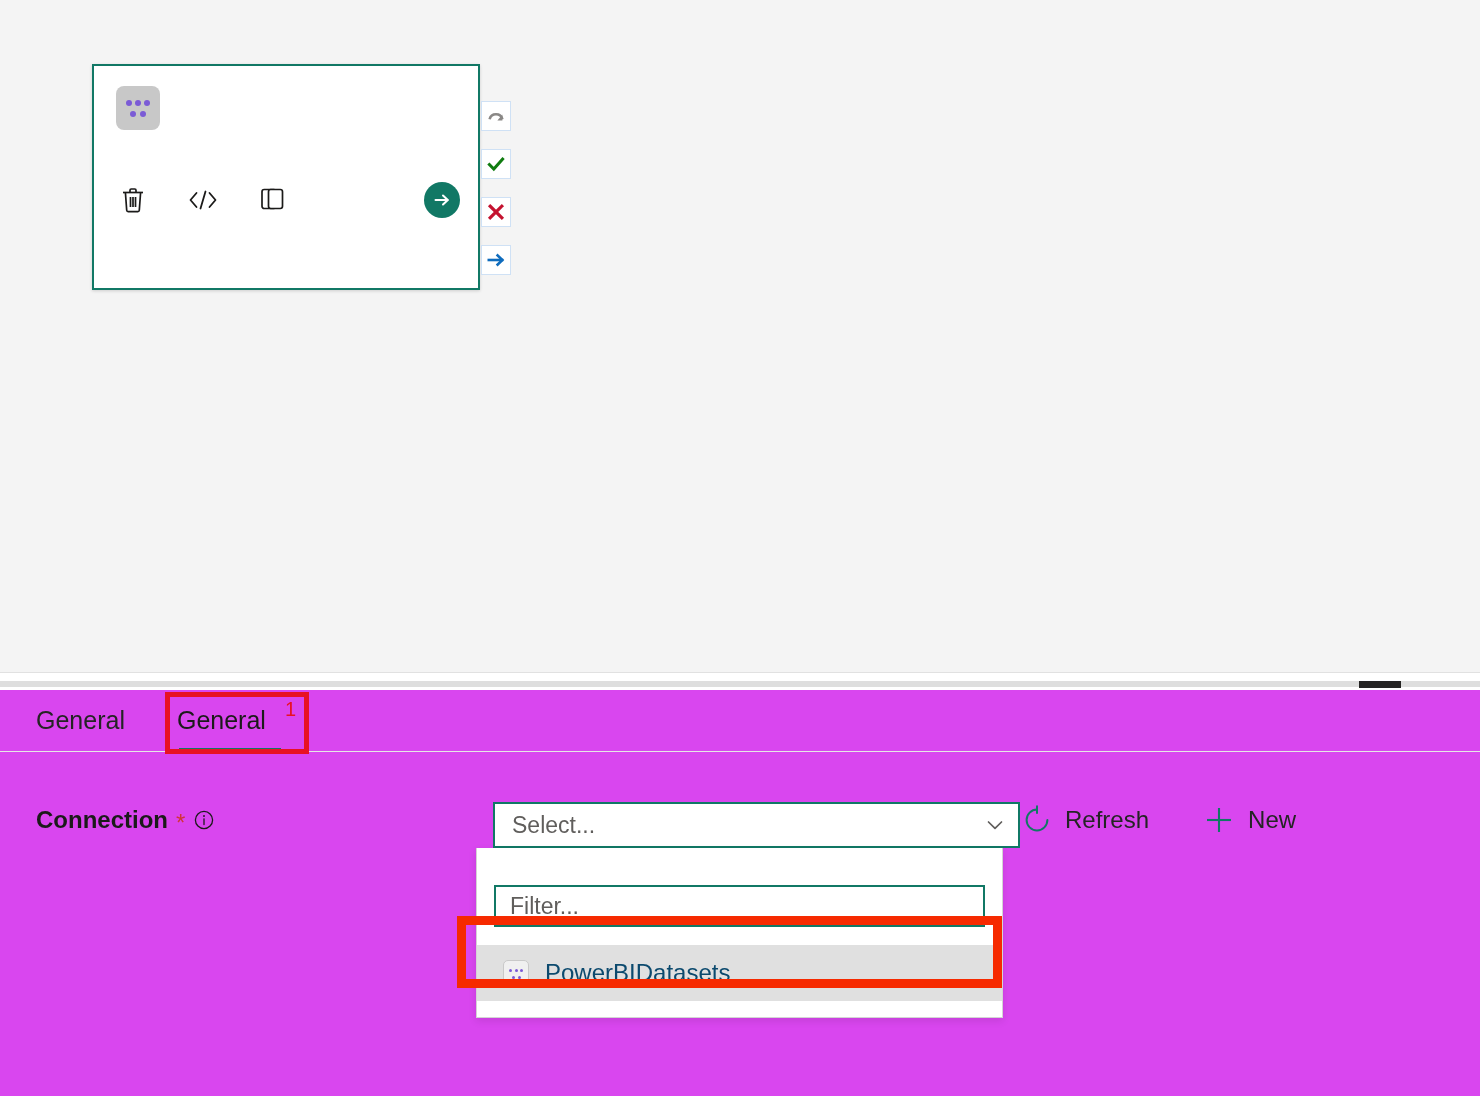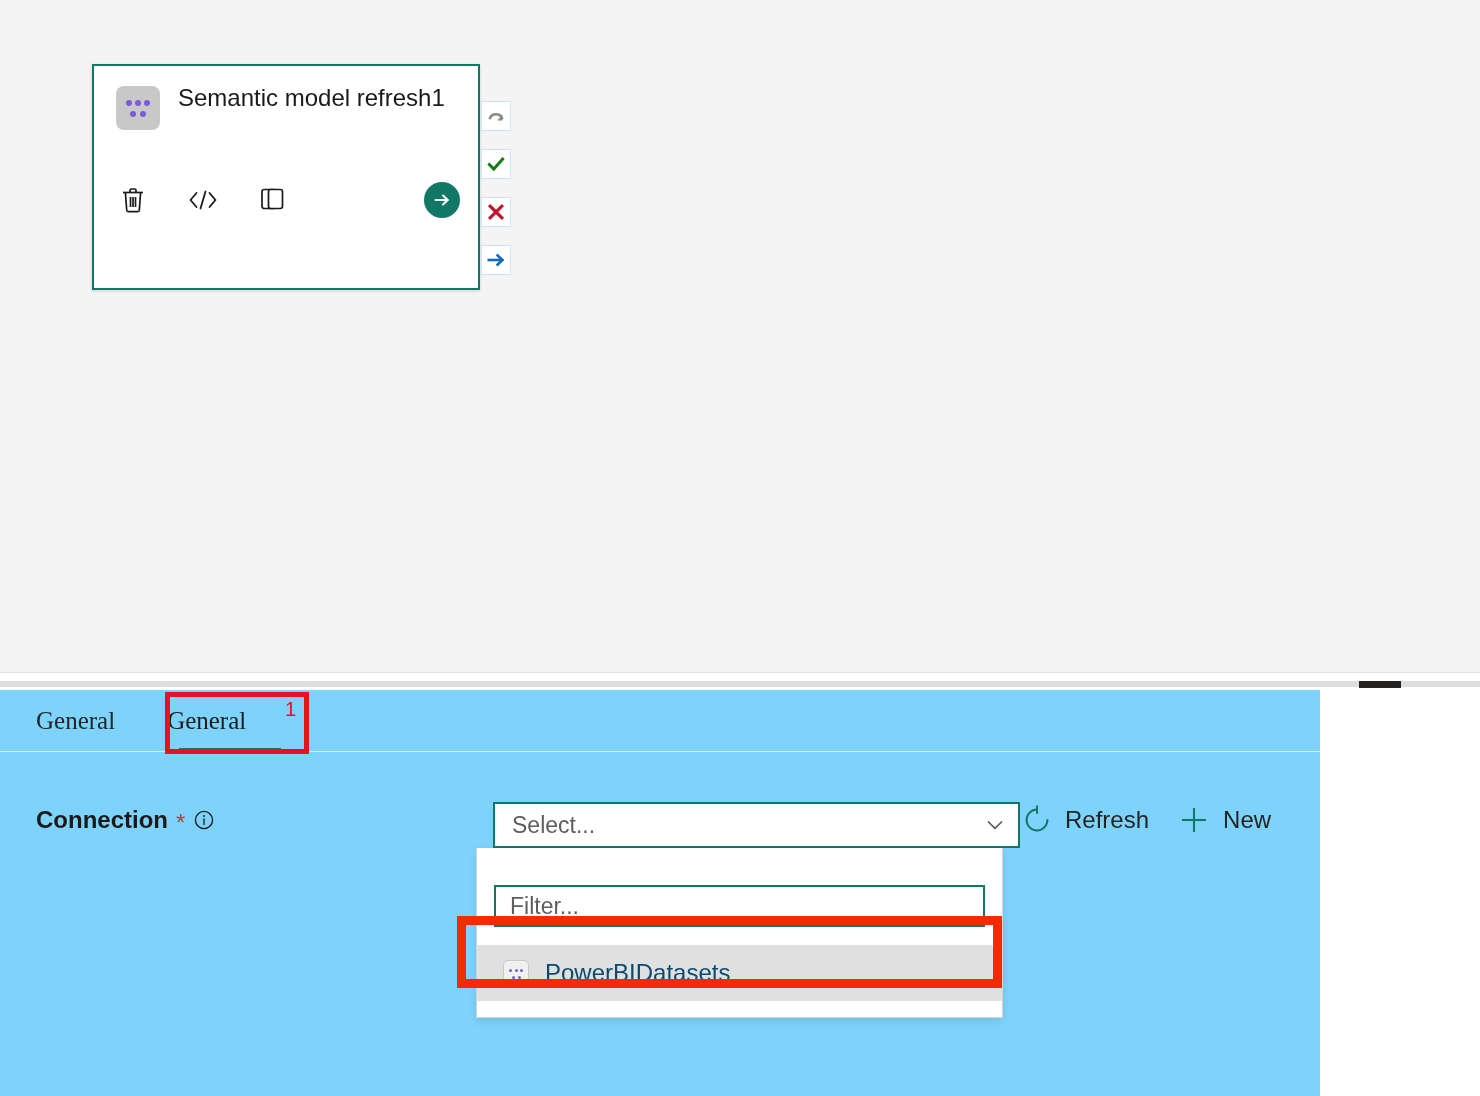--- a/index.html
+++ b/index.html
@@ -318,7 +318,6 @@
         <span class="dot" style="left:14px; top:25px;"></span>
         <span class="dot" style="left:24px; top:25px;"></span>
       </div>
-      <div id="card-name">Semantic model refresh1</div>
     </div>
 
     <div id="card-toolbar">

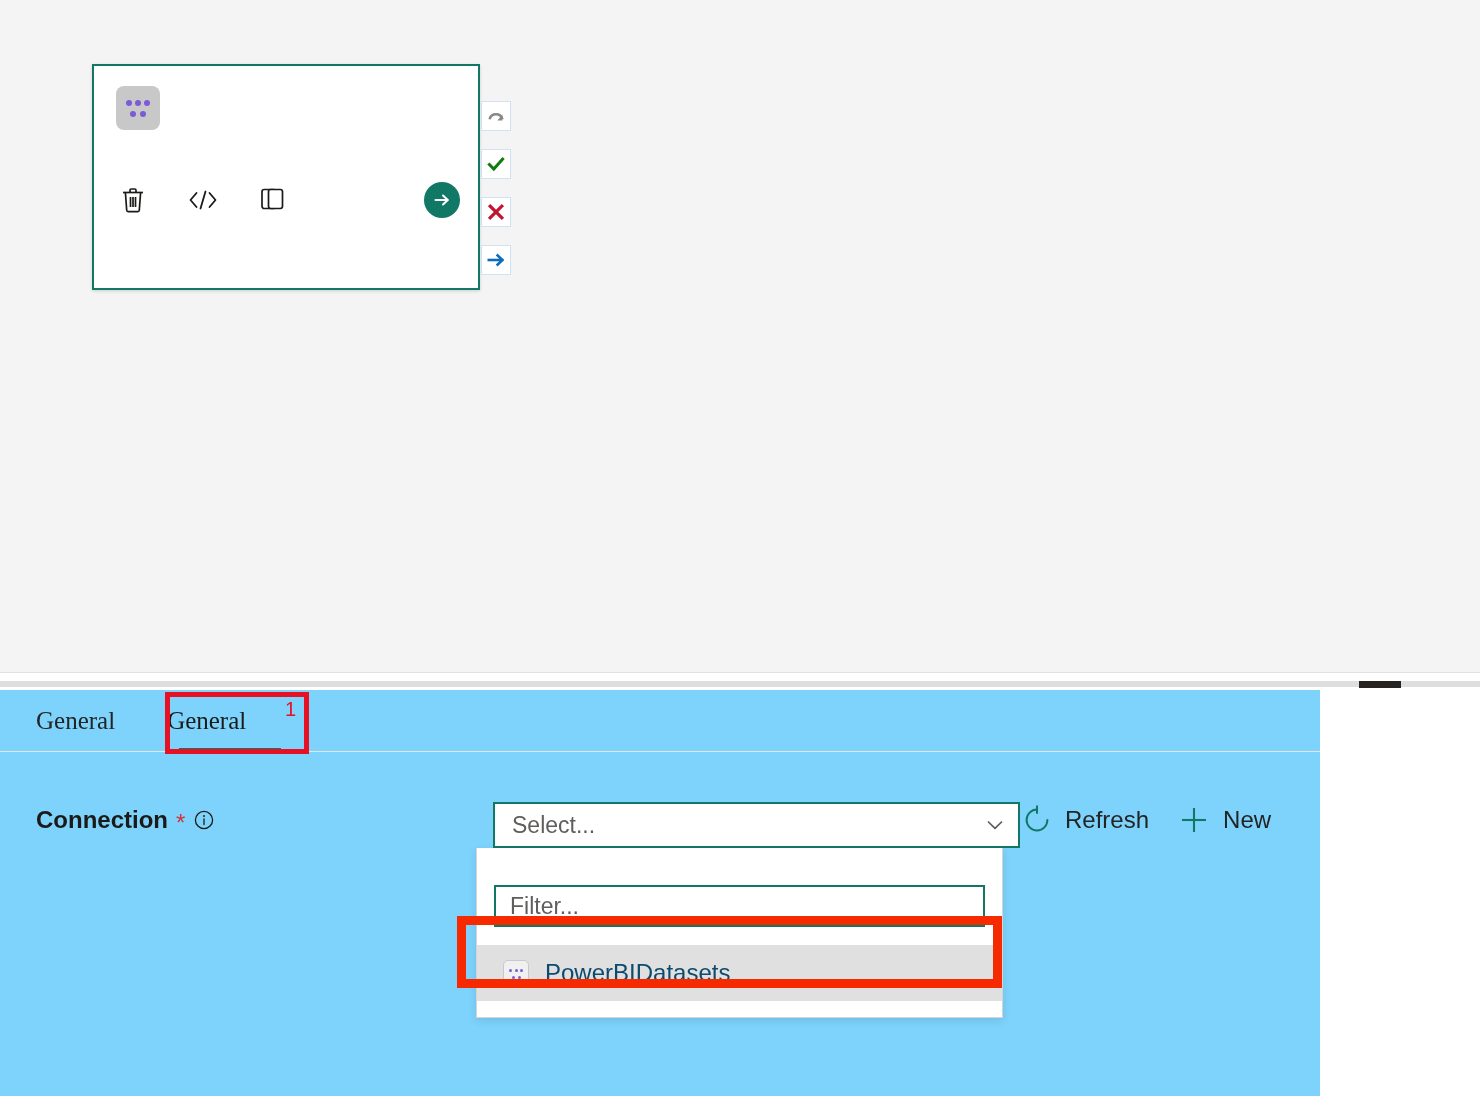--- a/index.html
+++ b/index.html
@@ -135,9 +135,8 @@
   #panel {
     position: absolute;
     left: 0; top: 690px;
-    width: 1320px; height: 406px;
-    background: #7dd3fc;
-    font-family: Liberation Serif, serif;
+    width: 1480px; height: 406px;
+    background: #d946ef;
   }
   #tabstrip {
     position: relative;

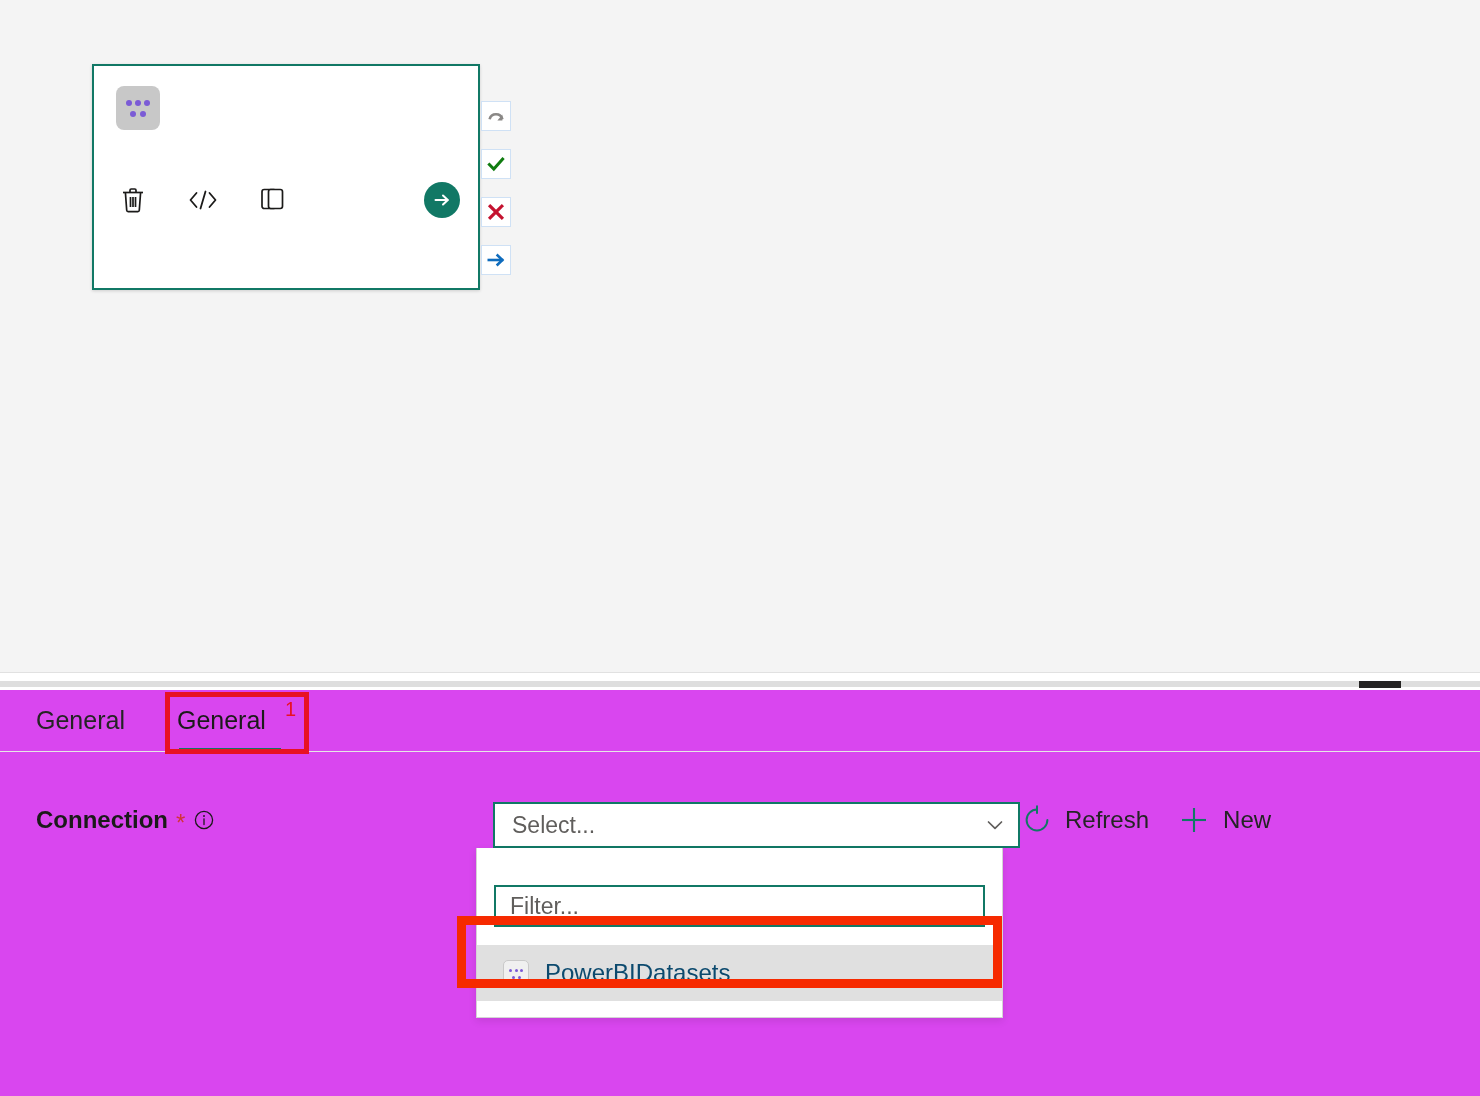--- a/index.html
+++ b/index.html
@@ -288,7 +288,7 @@
     left: 1022px; top: 804px;
     display: flex;
     align-items: center;
-    gap: 29px;
+    gap: 54px;
   }
   .conn-action {
     display: flex;

